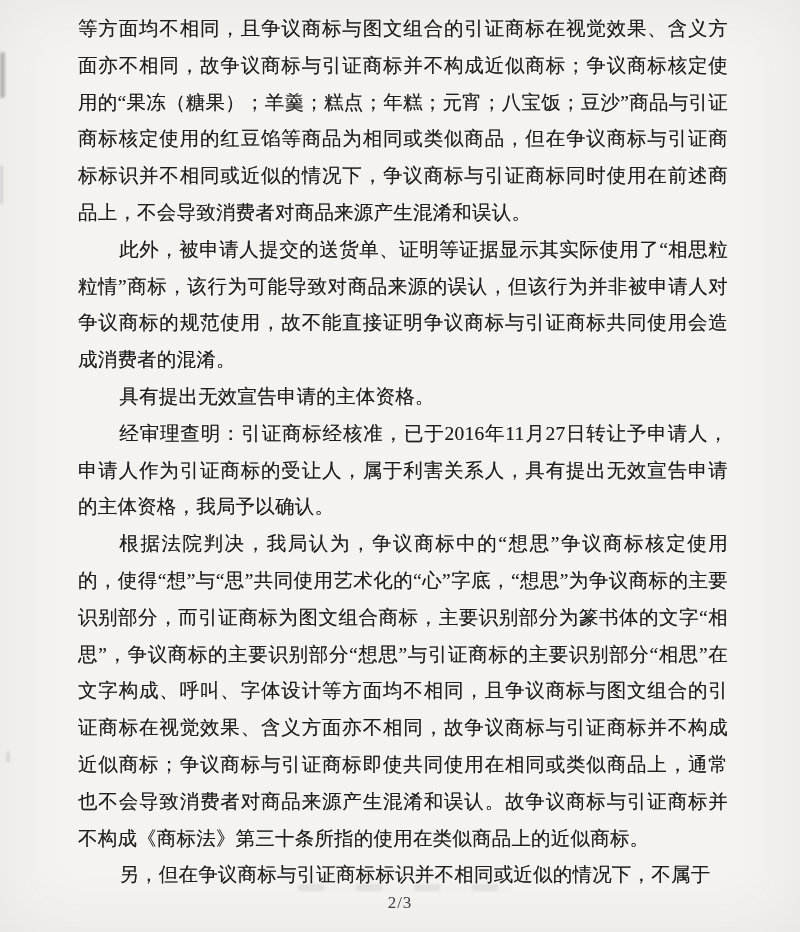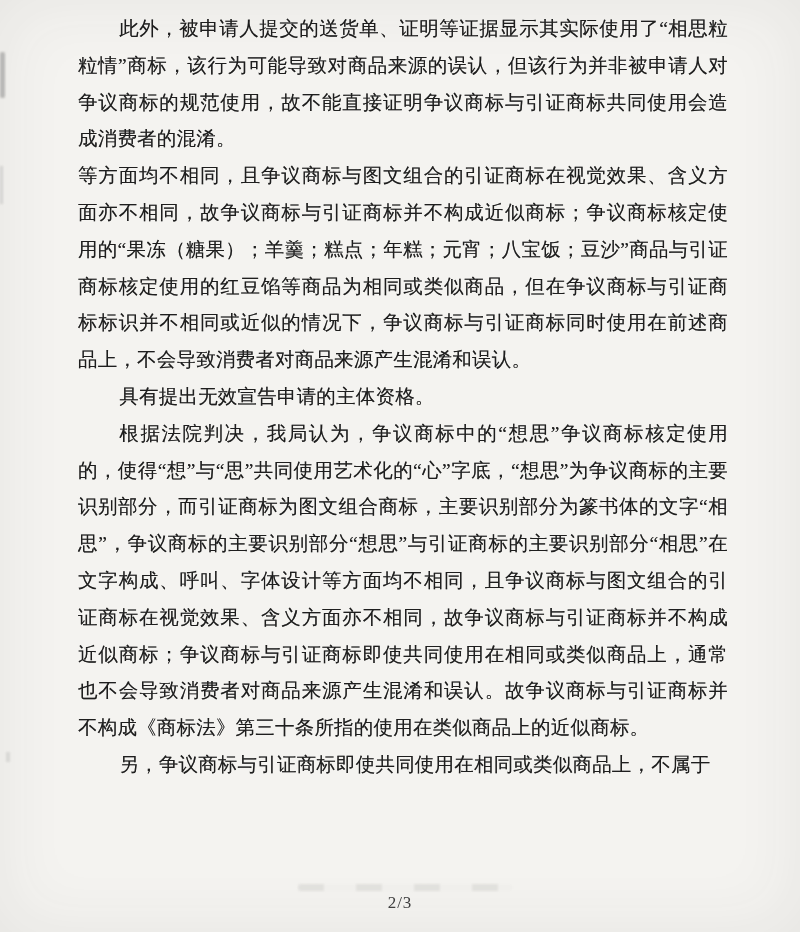--- a/index.html
+++ b/index.html
@@ -94,8 +94,8 @@
   <div class="smudge s4"></div>
 
   <div class="document-body" style="color: rgb(30, 30, 30);">
+      <p class="para">等方面均不相同，且争议商标与图文组合的引证商标在视觉效果、含义方面亦不相同，故争议商标与引证商标并不构成近似商标；争议商标核定使用的“果冻（糖果）；羊羹；糕点；年糕；元宵；八宝饭；豆沙”商品与引证商标核定使用的红豆馅等商品为相同或类似商品，但在争议商标与引证商标标识并不相同或近似的情况下，争议商标与引证商标同时使用在前述商品上，不会导致消费者对商品来源产生混淆和误认。</p>
       <p class="para indent">此外，被申请人提交的送货单、证明等证据显示其实际使用了“相思粒粒情”商标，该行为可能导致对商品来源的误认，但该行为并非被申请人对争议商标的规范使用，故不能直接证明争议商标与引证商标共同使用会造成消费者的混淆。</p>
-      <p class="para">等方面均不相同，且争议商标与图文组合的引证商标在视觉效果、含义方面亦不相同，故争议商标与引证商标并不构成近似商标；争议商标核定使用的“果冻（糖果）；羊羹；糕点；年糕；元宵；八宝饭；豆沙”商品与引证商标核定使用的红豆馅等商品为相同或类似商品，但在争议商标与引证商标标识并不相同或近似的情况下，争议商标与引证商标同时使用在前述商品上，不会导致消费者对商品来源产生混淆和误认。</p>
       <p class="para indent">具有提出无效宣告申请的主体资格。</p>
       <p class="para indent">根据法院判决，我局认为，争议商标中的“想思”争议商标核定使用的，使得“想”与“思”共同使用艺术化的“心”字底，“想思”为争议商标的主要识别部分，而引证商标为图文组合商标，主要识别部分为篆书体的文字“相思”，争议商标的主要识别部分“想思”与引证商标的主要识别部分“相思”在文字构成、呼叫、字体设计等方面均不相同，且争议商标与图文组合的引证商标在视觉效果、含义方面亦不相同，故争议商标与引证商标并不构成近似商标；争议商标与引证商标即使共同使用在相同或类似商品上，通常也不会导致消费者对商品来源产生混淆和误认。故争议商标与引证商标并不构成《商标法》第三十条所指的使用在类似商品上的近似商标。</p>
       <p class="para indent">另，争议商标与引证商标即使共同使用在相同或类似商品上，不属于</p>

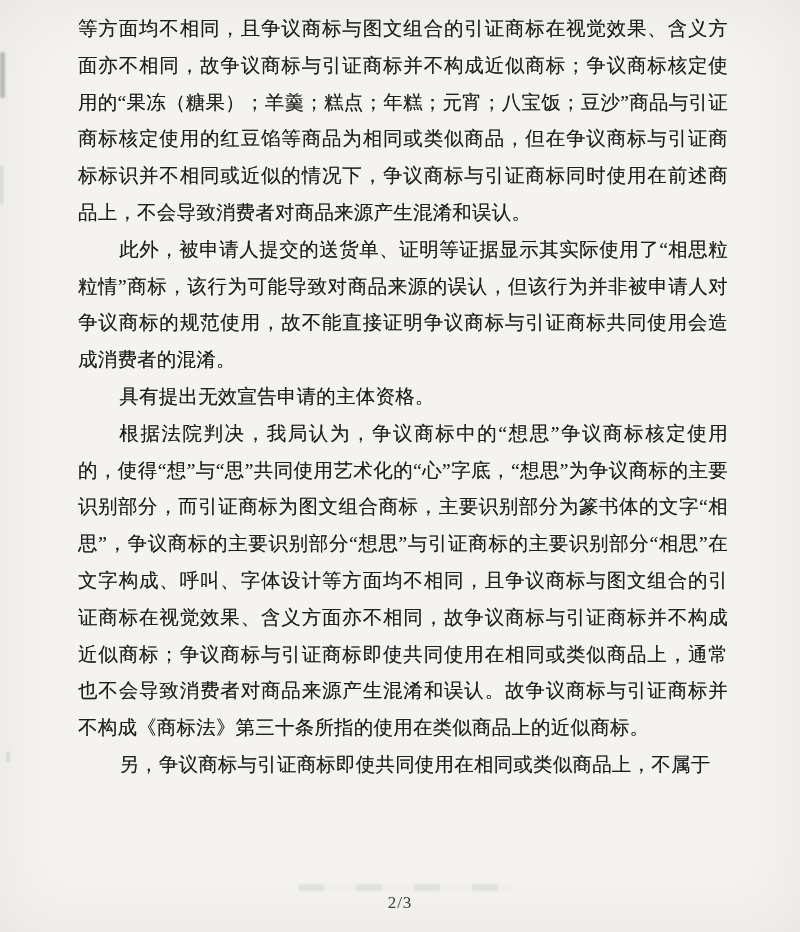--- a/index.html
+++ b/index.html
@@ -97,6 +97,7 @@
       <p class="para">等方面均不相同，且争议商标与图文组合的引证商标在视觉效果、含义方面亦不相同，故争议商标与引证商标并不构成近似商标；争议商标核定使用的“果冻（糖果）；羊羹；糕点；年糕；元宵；八宝饭；豆沙”商品与引证商标核定使用的红豆馅等商品为相同或类似商品，但在争议商标与引证商标标识并不相同或近似的情况下，争议商标与引证商标同时使用在前述商品上，不会导致消费者对商品来源产生混淆和误认。</p>
       <p class="para indent">此外，被申请人提交的送货单、证明等证据显示其实际使用了“相思粒粒情”商标，该行为可能导致对商品来源的误认，但该行为并非被申请人对争议商标的规范使用，故不能直接证明争议商标与引证商标共同使用会造成消费者的混淆。</p>
       <p class="para indent">具有提出无效宣告申请的主体资格。</p>
+      <p class="para indent">经审理查明：引证商标经核准，已于2016年11月27日转让予申请人，申请人作为引证商标的受让人，属于利害关系人，具有提出无效宣告申请的主体资格，我局予以确认。</p>
       <p class="para indent">根据法院判决，我局认为，争议商标中的“想思”争议商标核定使用的，使得“想”与“思”共同使用艺术化的“心”字底，“想思”为争议商标的主要识别部分，而引证商标为图文组合商标，主要识别部分为篆书体的文字“相思”，争议商标的主要识别部分“想思”与引证商标的主要识别部分“相思”在文字构成、呼叫、字体设计等方面均不相同，且争议商标与图文组合的引证商标在视觉效果、含义方面亦不相同，故争议商标与引证商标并不构成近似商标；争议商标与引证商标即使共同使用在相同或类似商品上，通常也不会导致消费者对商品来源产生混淆和误认。故争议商标与引证商标并不构成《商标法》第三十条所指的使用在类似商品上的近似商标。</p>
       <p class="para indent">另，争议商标与引证商标即使共同使用在相同或类似商品上，不属于</p>
     </div>

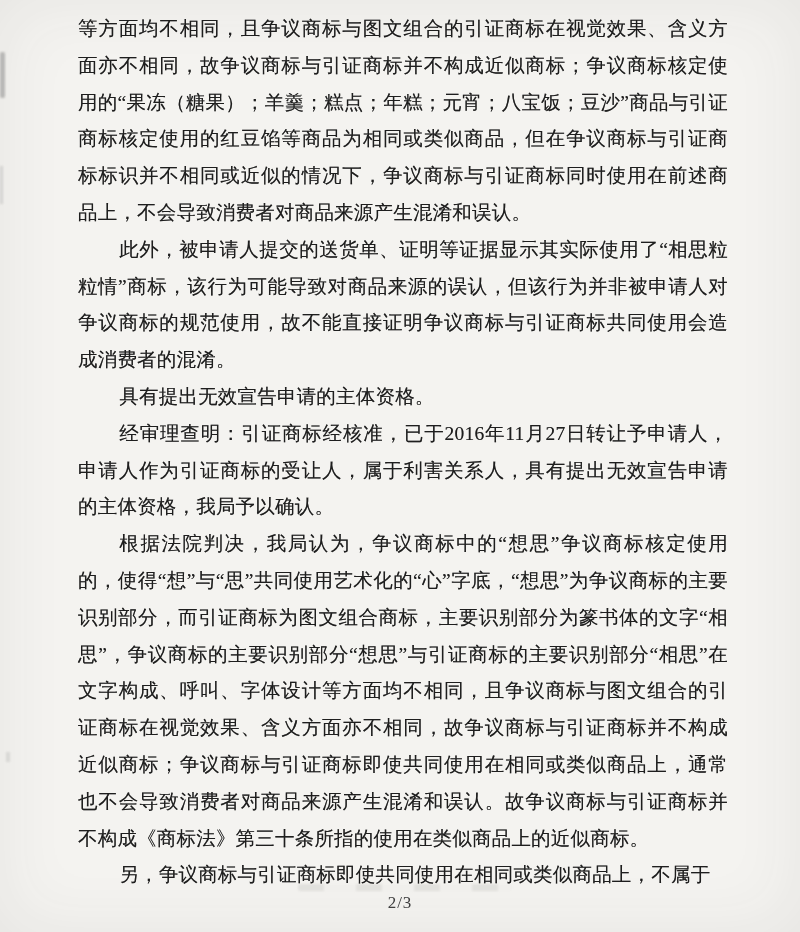--- a/index.html
+++ b/index.html
@@ -99,7 +99,7 @@
       <p class="para indent">具有提出无效宣告申请的主体资格。</p>
       <p class="para indent">经审理查明：引证商标经核准，已于2016年11月27日转让予申请人，申请人作为引证商标的受让人，属于利害关系人，具有提出无效宣告申请的主体资格，我局予以确认。</p>
       <p class="para indent">根据法院判决，我局认为，争议商标中的“想思”争议商标核定使用的，使得“想”与“思”共同使用艺术化的“心”字底，“想思”为争议商标的主要识别部分，而引证商标为图文组合商标，主要识别部分为篆书体的文字“相思”，争议商标的主要识别部分“想思”与引证商标的主要识别部分“相思”在文字构成、呼叫、字体设计等方面均不相同，且争议商标与图文组合的引证商标在视觉效果、含义方面亦不相同，故争议商标与引证商标并不构成近似商标；争议商标与引证商标即使共同使用在相同或类似商品上，通常也不会导致消费者对商品来源产生混淆和误认。故争议商标与引证商标并不构成《商标法》第三十条所指的使用在类似商品上的近似商标。</p>
-      <p class="para indent">另，争议商标与引证商标即使共同使用在相同或类似商品上，不属于</p>
+      <p class="para indent">另，但在争议商标与引证商标标识并不相同或近似的情况下，不属于</p>
     </div>
 
   <div class="page-number">2/3</div>

